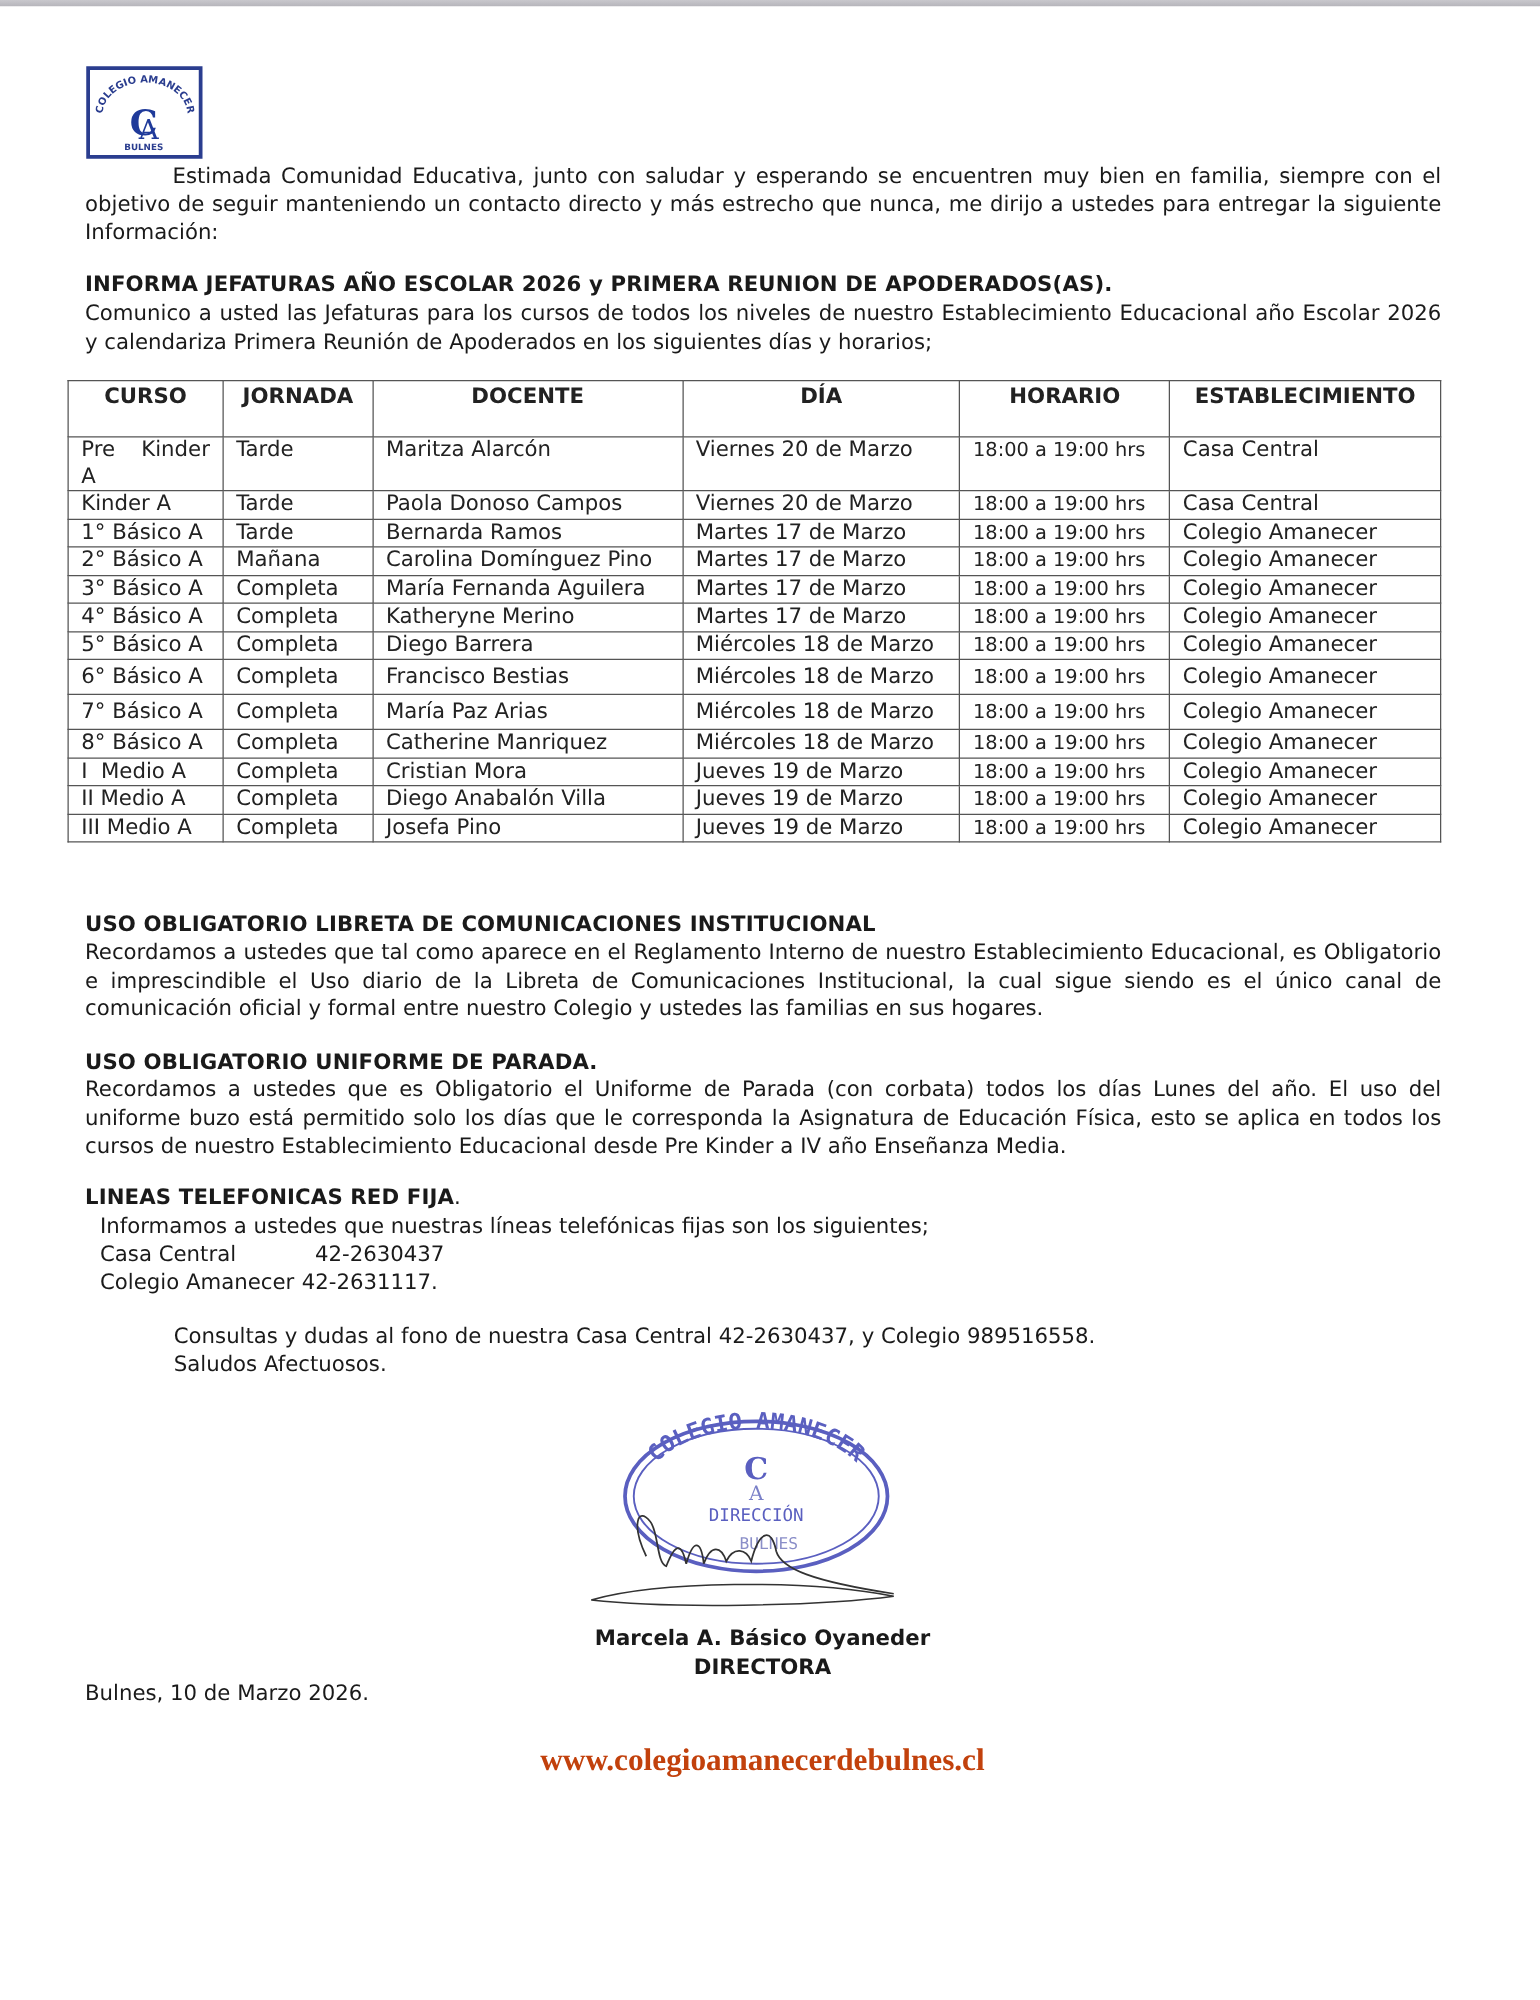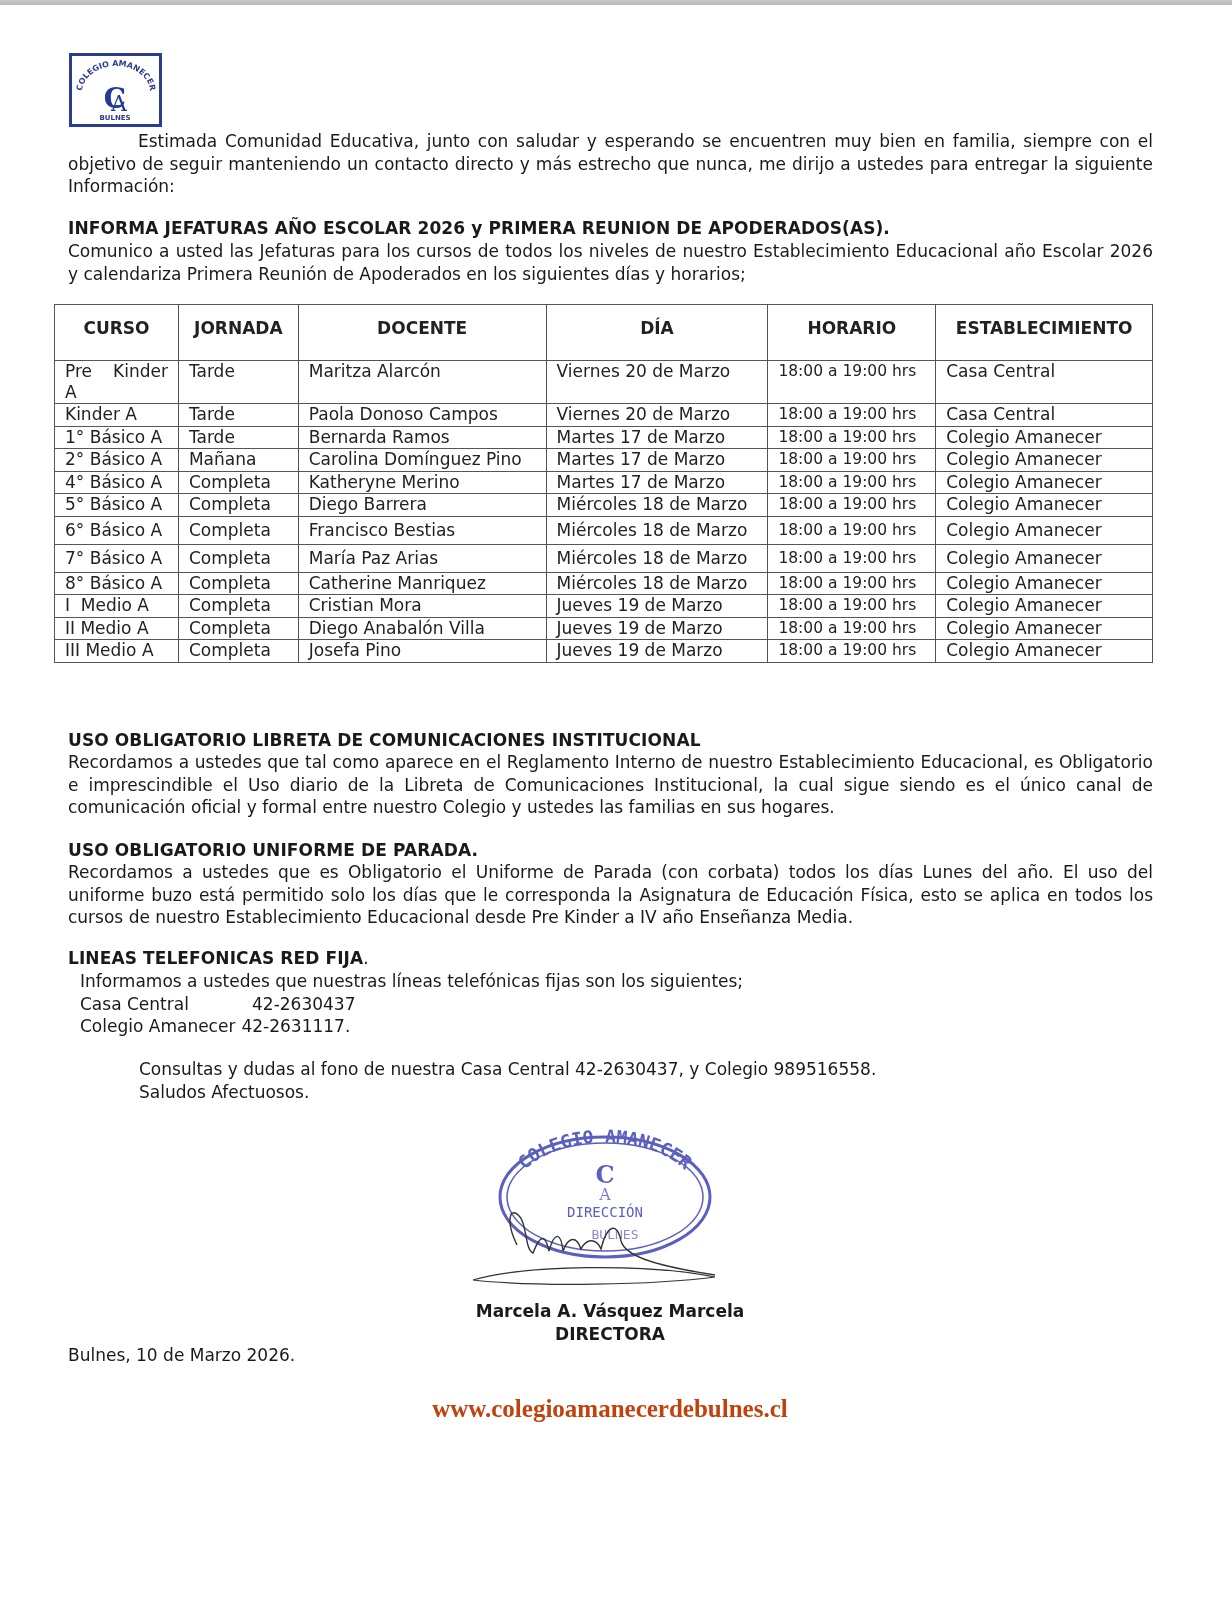--- a/index.html
+++ b/index.html
@@ -28,7 +28,7 @@
                 border-collapse: collapse; font-size: 17px; color: #222; }
   table.sched th, table.sched td { border: 1.3px solid #555; padding: 0 10px; vertical-align: top;
                 text-align: left; white-space: nowrap; }
-  table.sched th { font-weight: bold; text-align: center; height: 42px; padding-top: 13px; font-size: 17px; }
+  table.sched th { font-weight: bold; text-align: center; height: 42px; padding-top: 2px; font-size: 17px; }
   table.sched td { height: 21.5px; line-height: 21px; }
   table.sched td.hor { font-size: 15.5px; padding-left: 10px; }
   table.sched tr.tall td { height: 42px; }

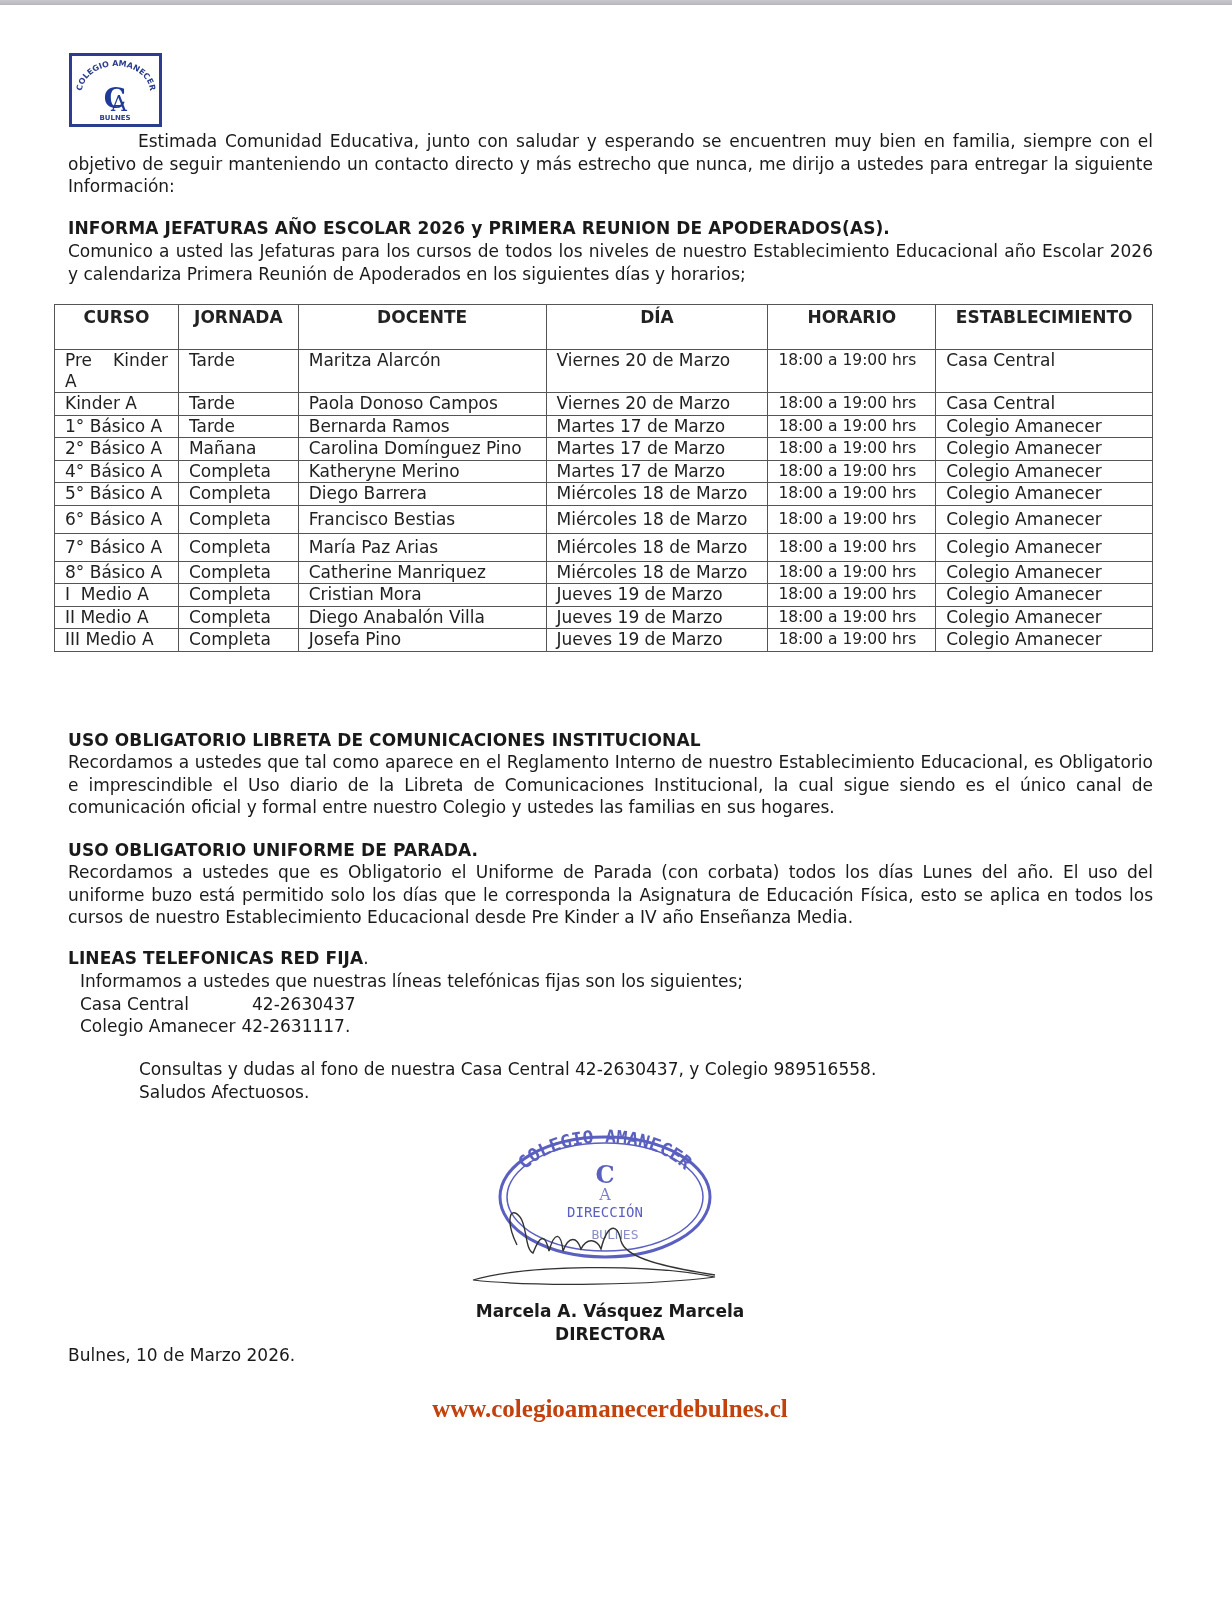--- a/index.html
+++ b/index.html
@@ -126,6 +126,14 @@
         <td>2° Básico A</td>
         <td>Mañana</td>
         <td>Carolina Domínguez Pino</td>
+        <td>Martes 17 de Marzo</td>
+        <td class="hor">18:00 a 19:00 hrs</td>
+        <td>Colegio Amanecer</td>
+      </tr>
+      <tr>
+        <td>3° Básico A</td>
+        <td>Completa</td>
+        <td>María Fernanda Aguilera</td>
         <td>Martes 17 de Marzo</td>
         <td class="hor">18:00 a 19:00 hrs</td>
         <td>Colegio Amanecer</td>

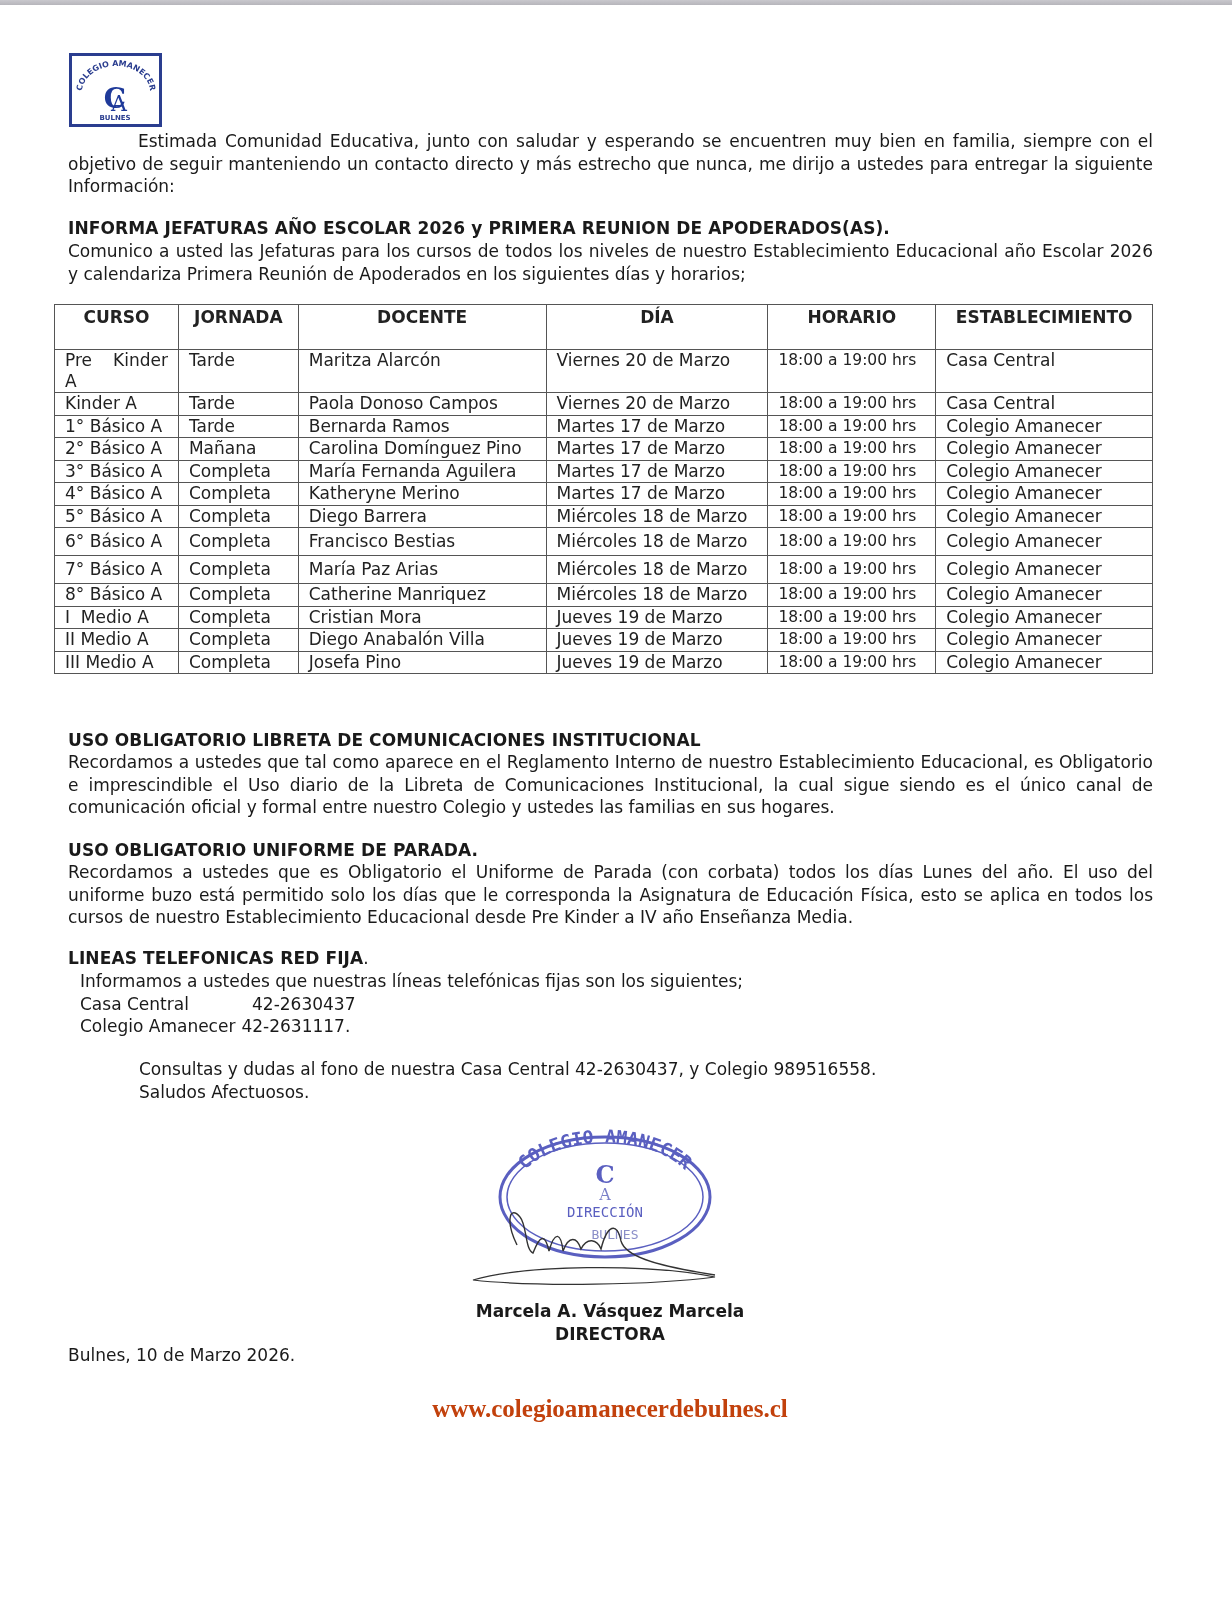--- a/index.html
+++ b/index.html
@@ -249,7 +249,7 @@
   </div>
 
   <div class="signer">
-    <div>Marcela A. Vásquez Marcela</div>
+    <div>Marcela A. Básico Oyaneder</div>
     <div>DIRECTORA</div>
   </div>
 

